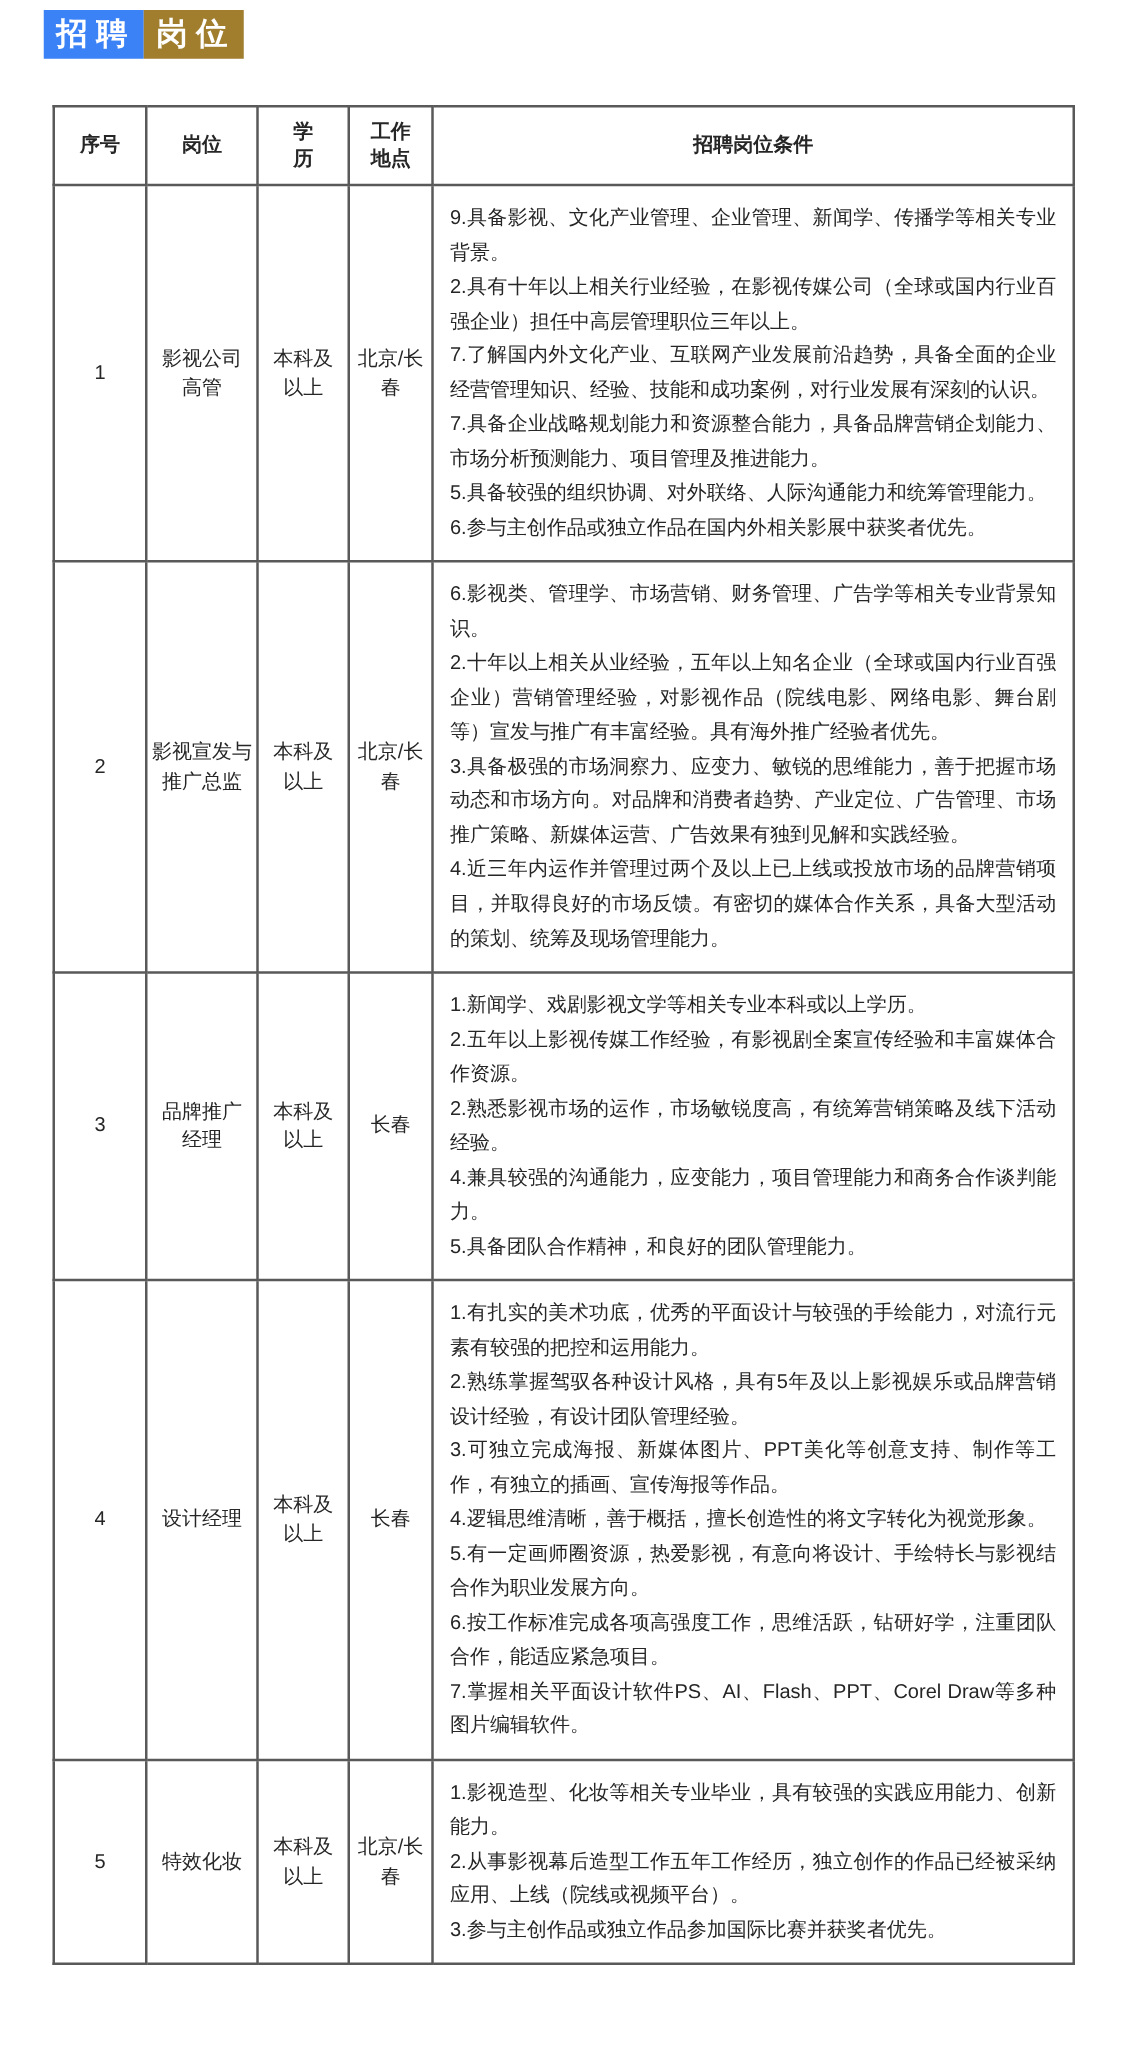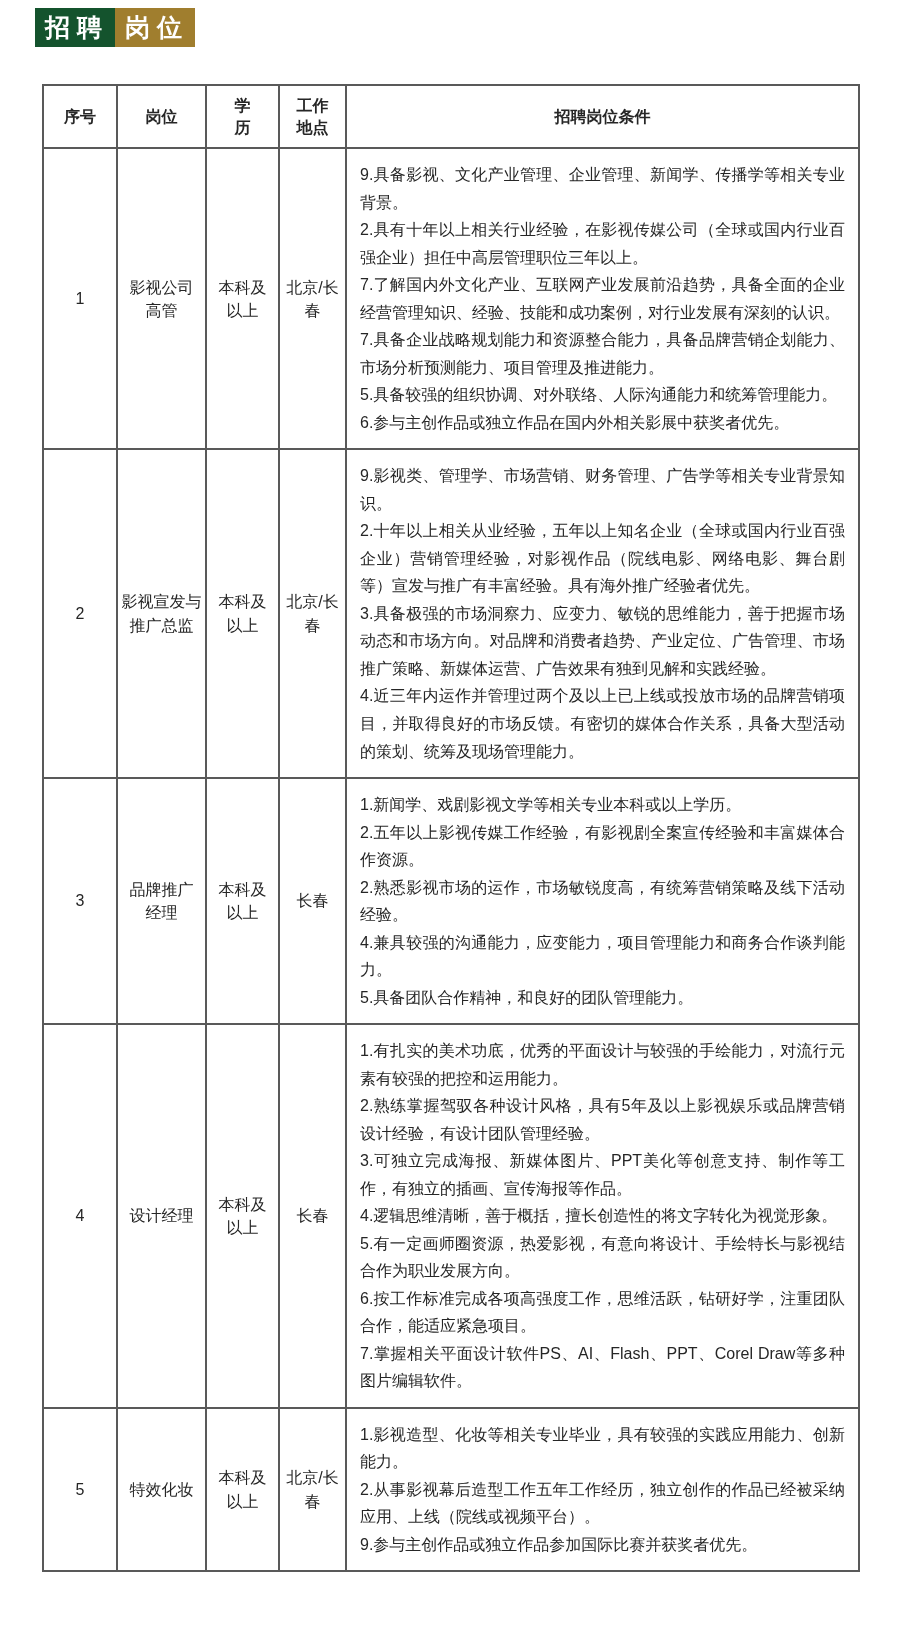--- a/index.html
+++ b/index.html
@@ -73,7 +73,7 @@
 
 
 <div class="page-title">
-  <span class="title-seg" style="background: #14532d; color: rgb(255, 255, 255);">招聘</span>
+  <span class="title-seg" style="background: #3b82f6; color: rgb(255, 255, 255);">招聘</span>
   <span class="title-seg" style="background: rgb(160, 126, 46); color: rgb(255, 255, 255);">岗位</span>
 </div>
 

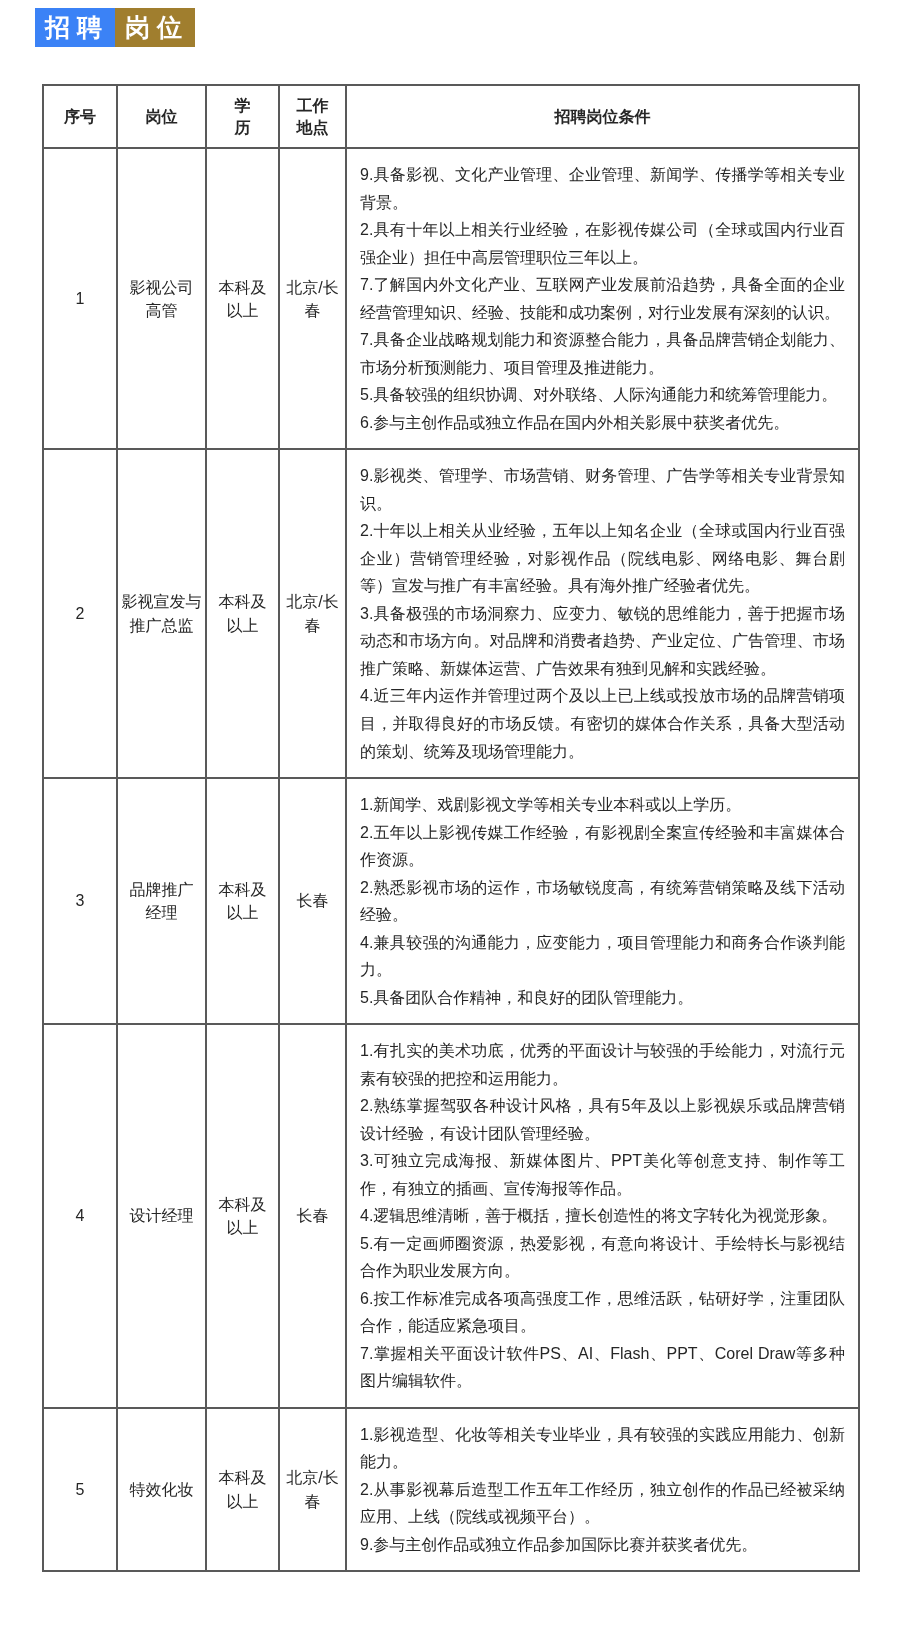--- a/index.html
+++ b/index.html
@@ -119,7 +119,7 @@
 以上</td>
     <td class="center">北京/长春</td>
     <td class="req">
-          <div class="req-item">9.影视类、管理学、市场营销、财务管理、广告学等相关专业背景知识。</div>
+          <div class="req-item">6.影视类、管理学、市场营销、财务管理、广告学等相关专业背景知识。</div>
           <div class="req-item">2.十年以上相关从业经验，五年以上知名企业（全球或国内行业百强企业）营销管理经验，对影视作品（院线电影、网络电影、舞台剧等）宣发与推广有丰富经验。具有海外推广经验者优先。</div>
           <div class="req-item">3.具备极强的市场洞察力、应变力、敏锐的思维能力，善于把握市场动态和市场方向。对品牌和消费者趋势、产业定位、广告管理、市场推广策略、新媒体运营、广告效果有独到见解和实践经验。</div>
           <div class="req-item">4.近三年内运作并管理过两个及以上已上线或投放市场的品牌营销项目，并取得良好的市场反馈。有密切的媒体合作关系，具备大型活动的策划、统筹及现场管理能力。</div>

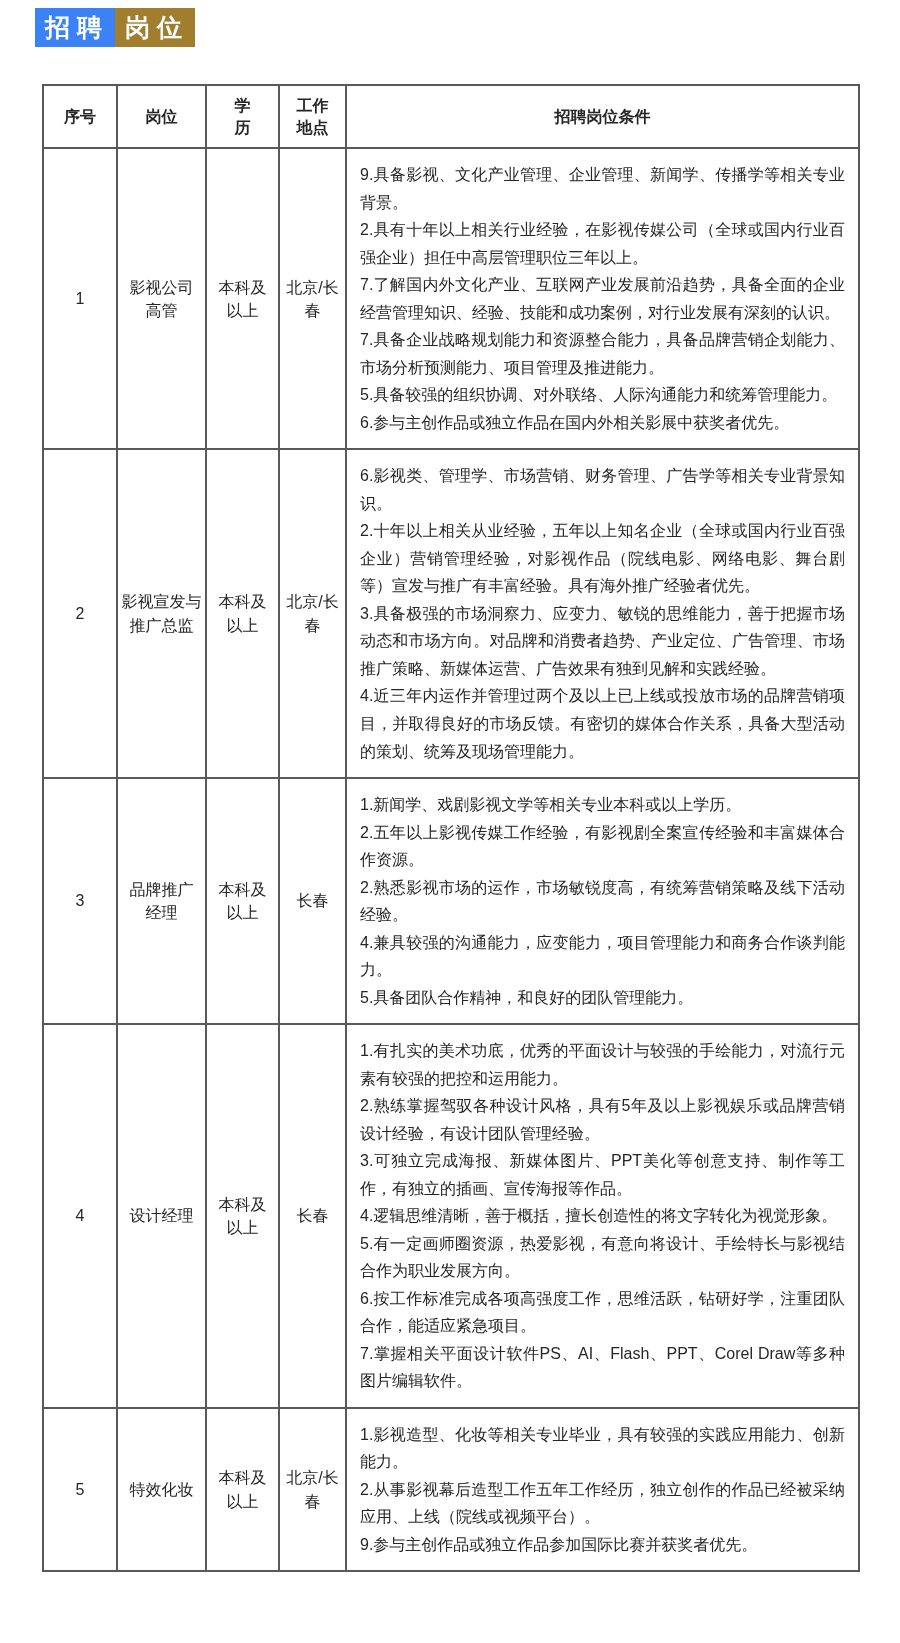--- a/index.html
+++ b/index.html
@@ -165,7 +165,7 @@
     <td class="req">
           <div class="req-item">1.影视造型、化妆等相关专业毕业，具有较强的实践应用能力、创新能力。</div>
           <div class="req-item">2.从事影视幕后造型工作五年工作经历，独立创作的作品已经被采纳应用、上线（院线或视频平台）。</div>
-          <div class="req-item">9.参与主创作品或独立作品参加国际比赛并获奖者优先。</div>
+          <div class="req-item">3.参与主创作品或独立作品参加国际比赛并获奖者优先。</div>
         </td>
   </tr>
     </tbody>

